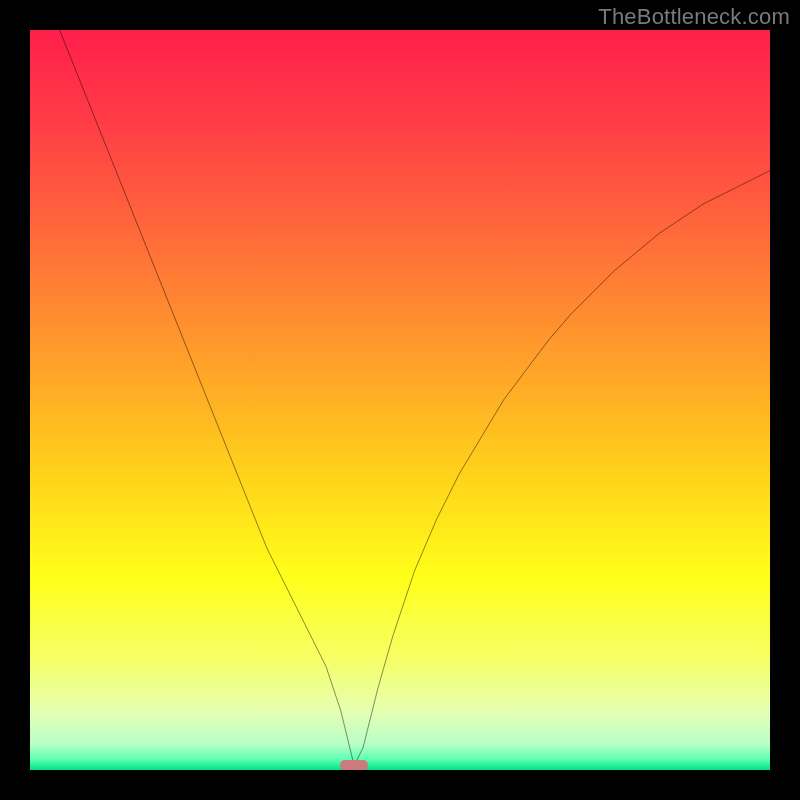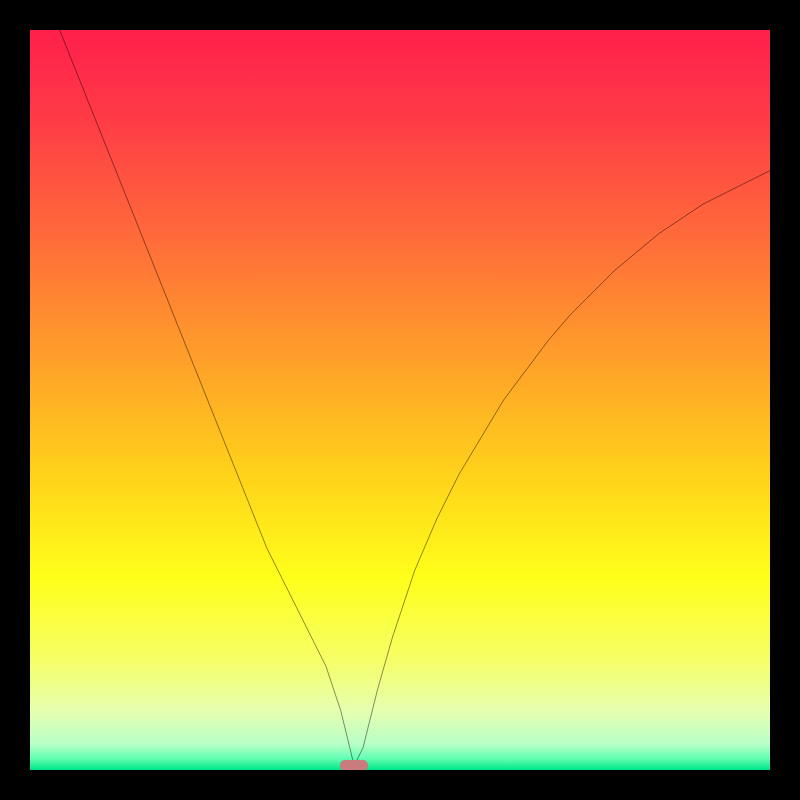--- a/index.html
+++ b/index.html
@@ -90,6 +90,7 @@
 
   </div>
 
+  <div class="watermark">TheBottleneck.com</div>
 </div>
 
 </body></html>

